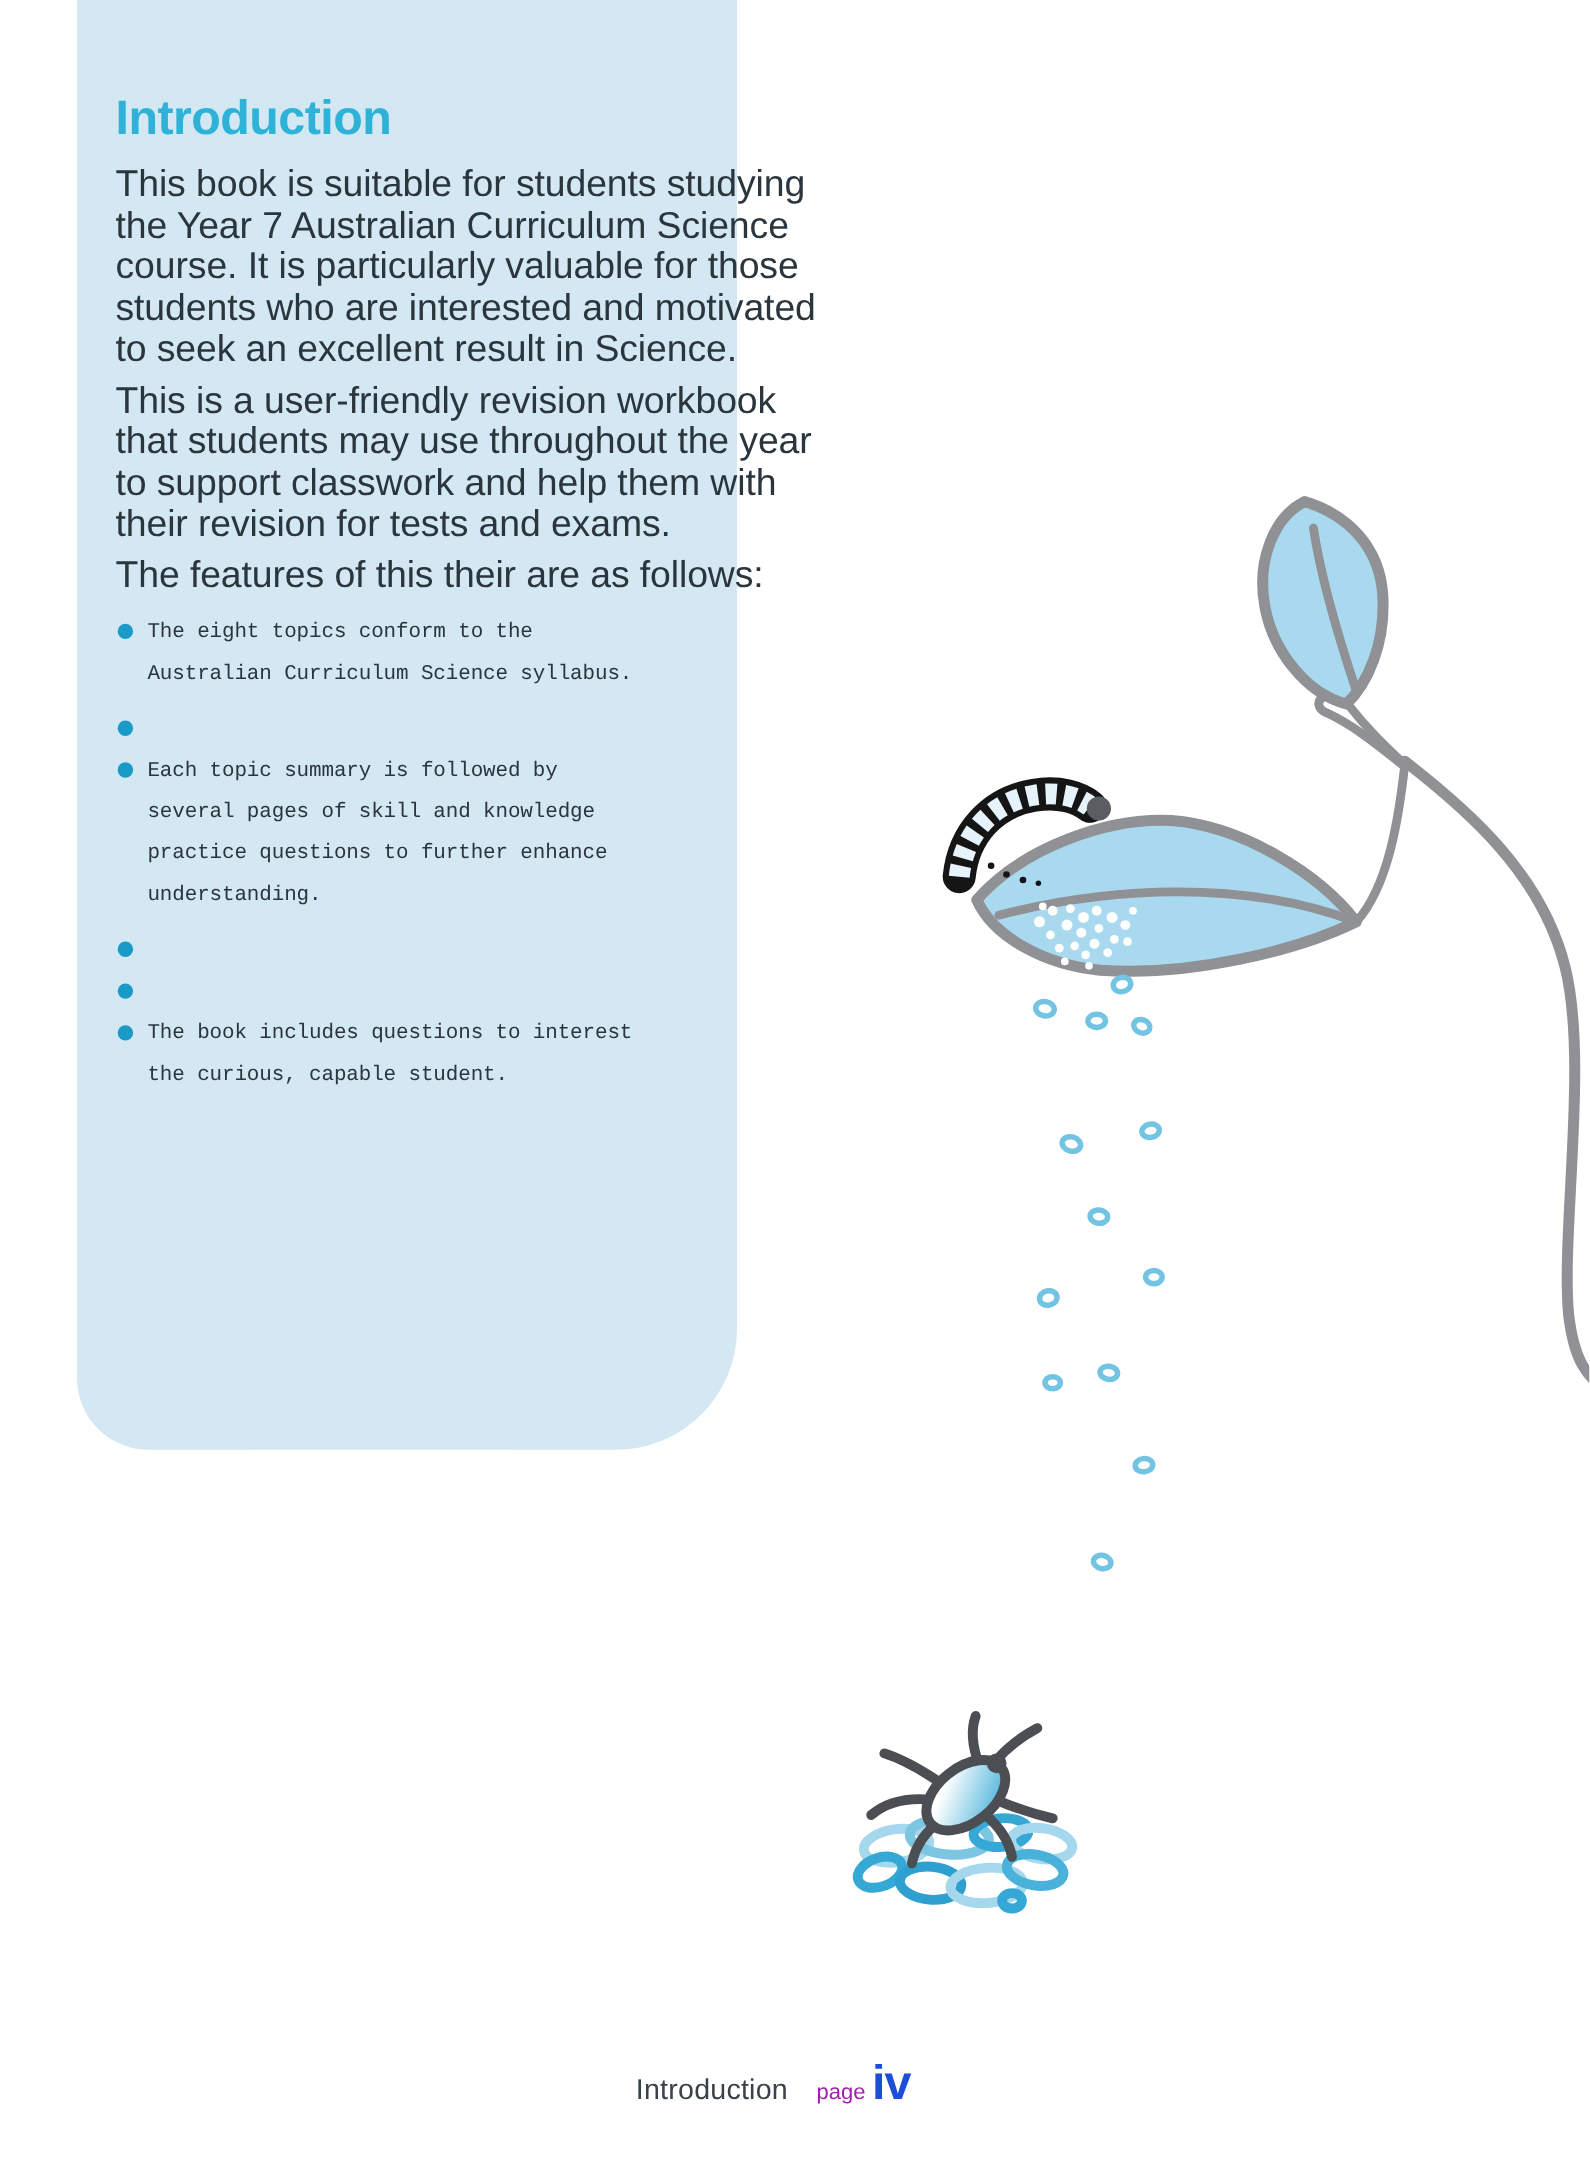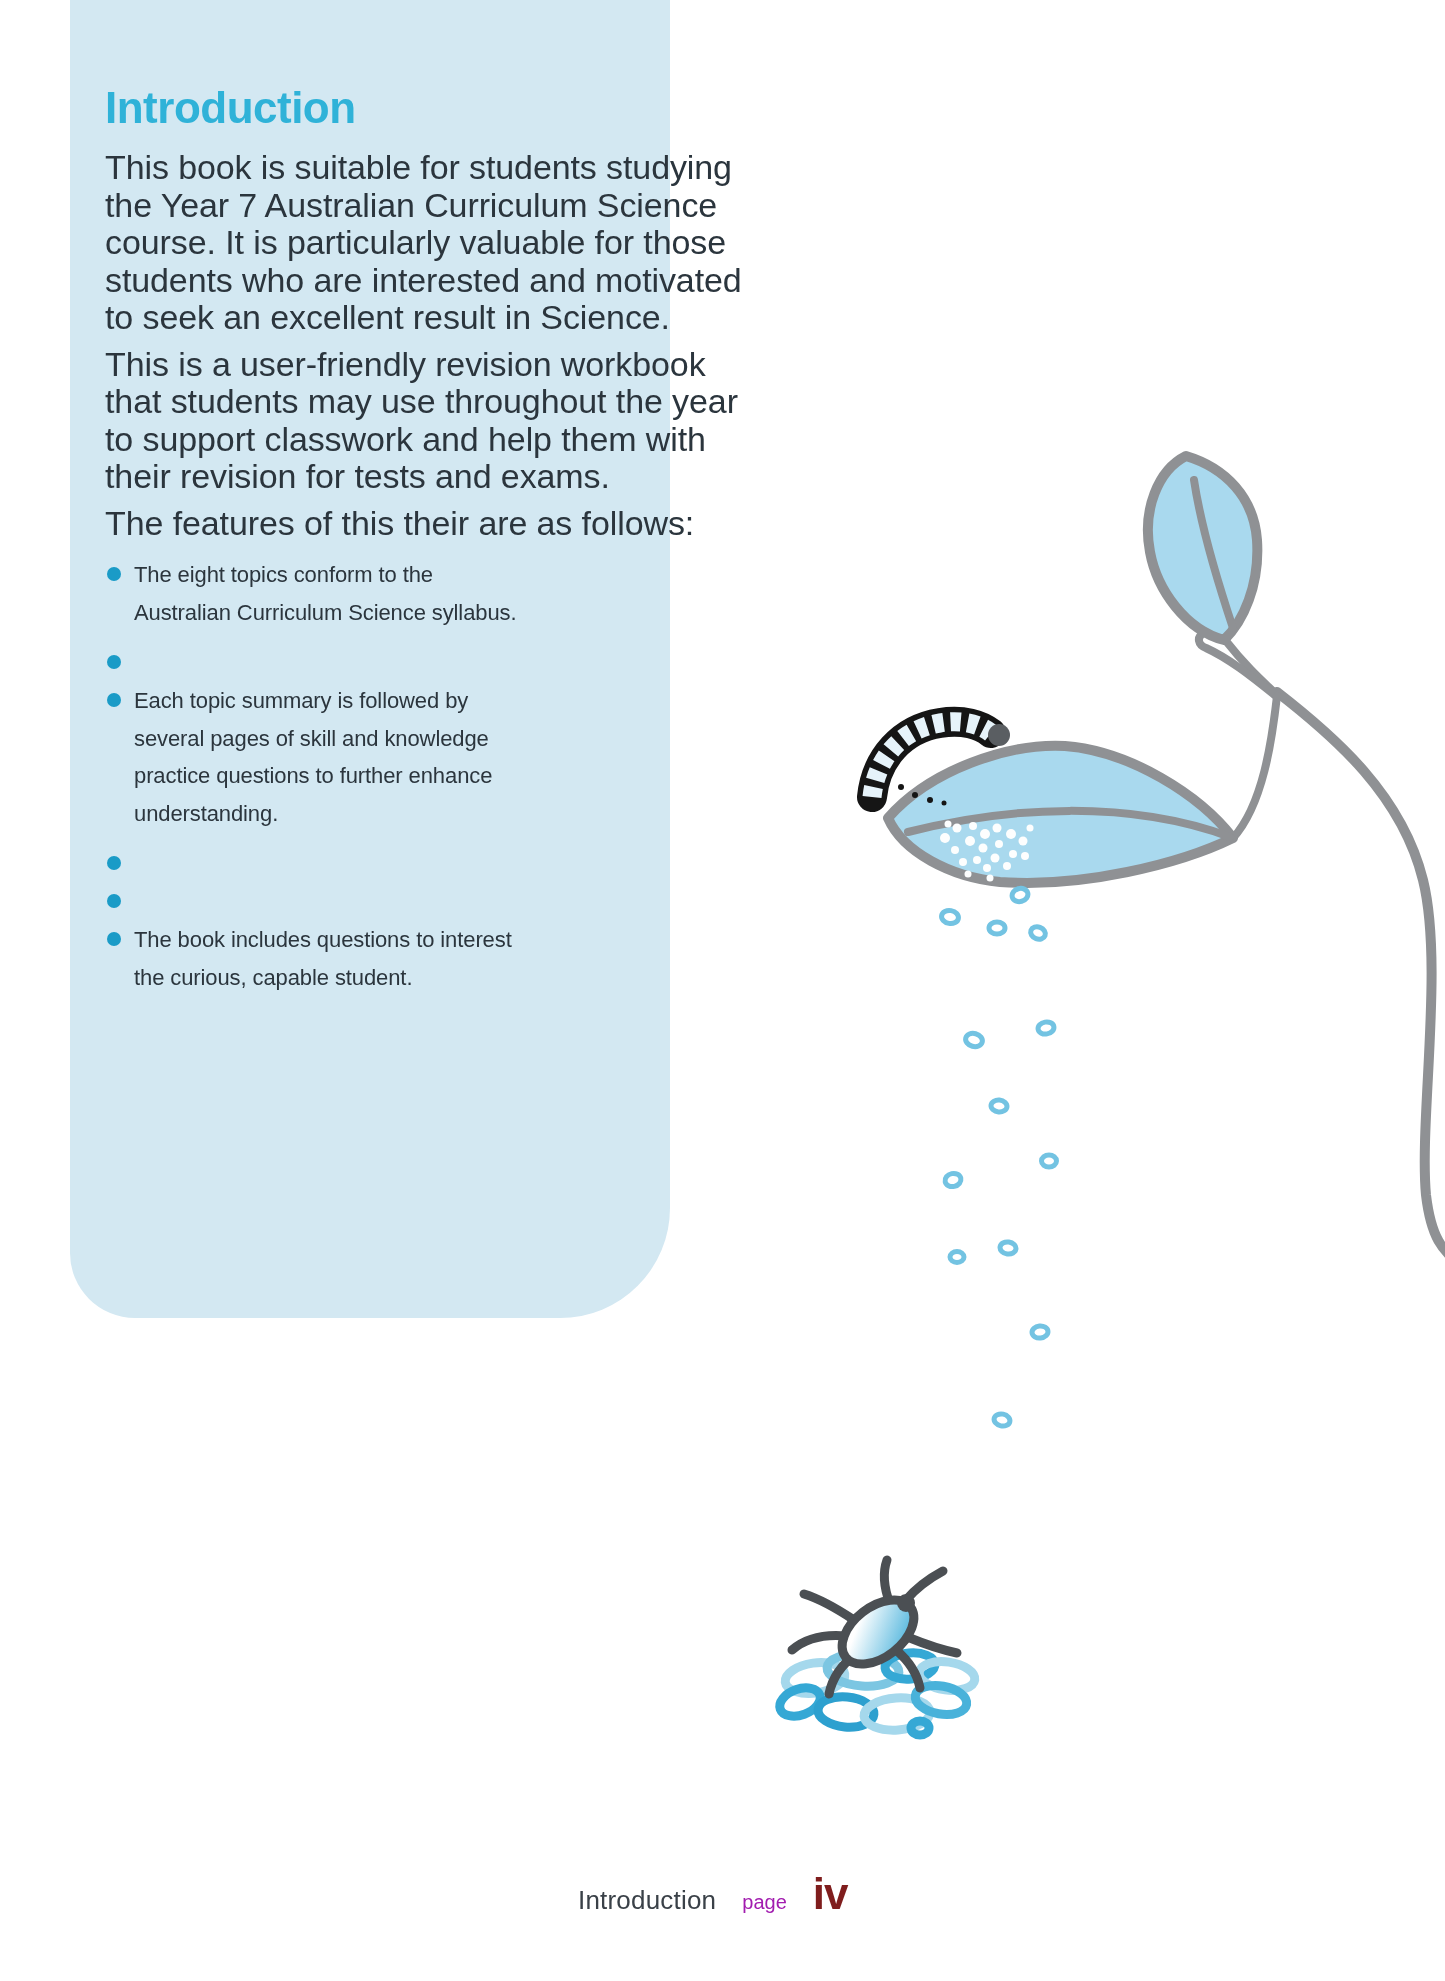--- a/index.html
+++ b/index.html
@@ -29,8 +29,9 @@
     flex:0 0 14px;margin:11px 13px 0 2px;
   }
   .btext{
-    font-size:22px;line-height:37.5px;color:#2b353d;white-space:nowrap;
+    font-size:19px;line-height:37.5px;color:#2b353d;white-space:nowrap;
     letter-spacing:-0.1px;
+    font-family:Liberation Mono, monospace;
   }
   .plant-svg{position:absolute;left:0;top:0;pointer-events:none;}
   .page-footer{

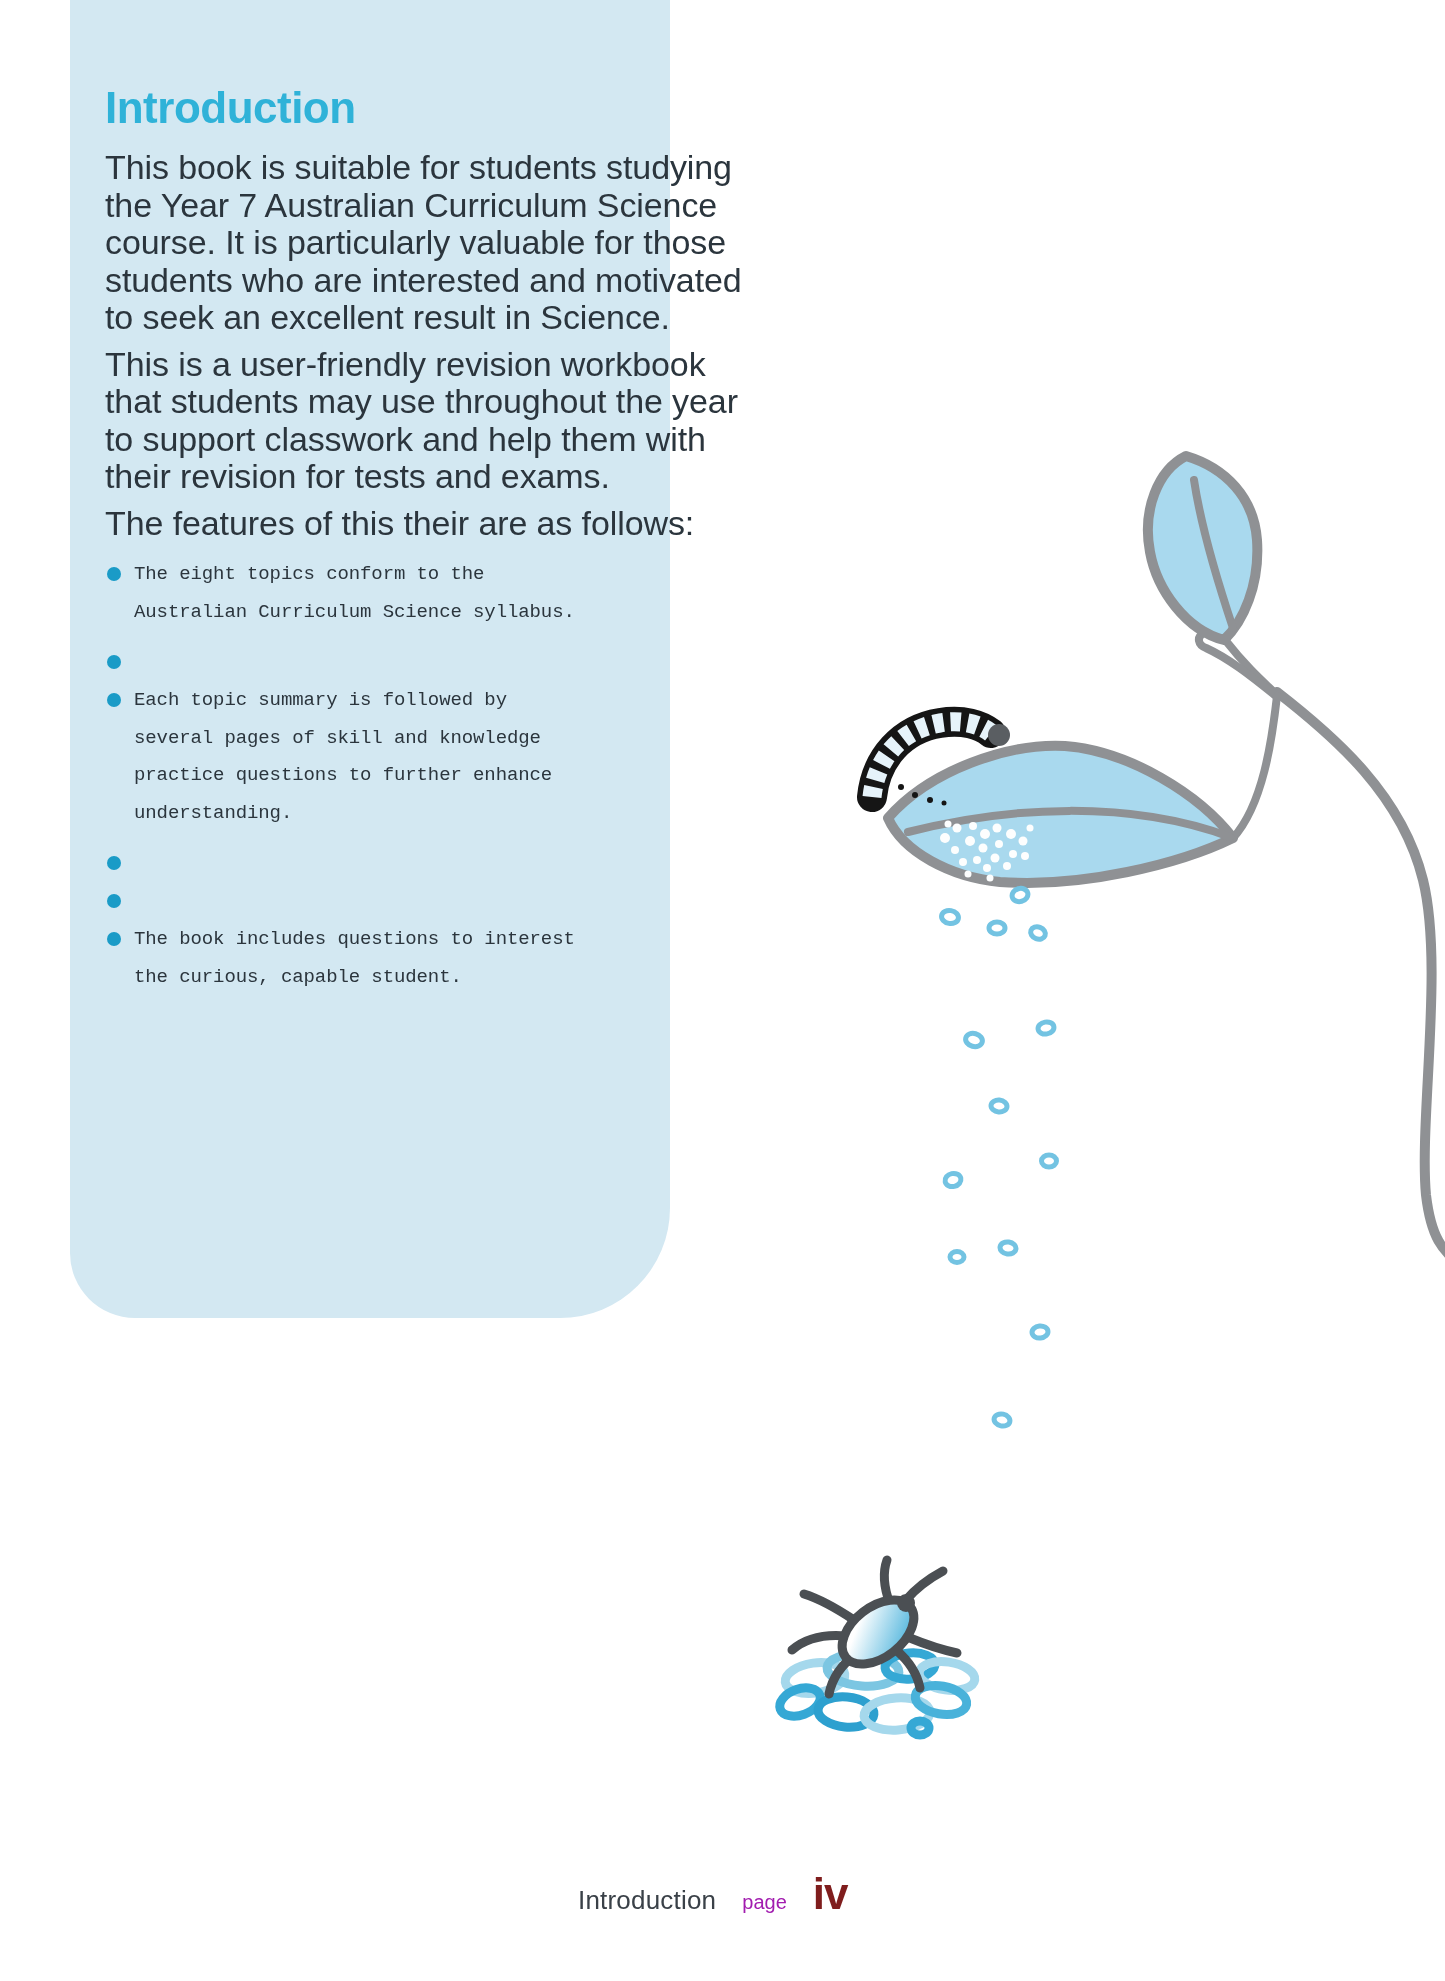--- a/index.html
+++ b/index.html
@@ -40,7 +40,7 @@
   .footer-section{font-size:26px;color:#3a4148;letter-spacing:0.2px;}
   .footer-pagelabel{font-size:20px;color:#a21caf;margin-left:26px;}
   .footer-pagenum{
-    font-size:44px;font-weight:bold;color:#7f1d1d;margin-left:26px;
+    font-size:44px;font-weight:bold;color:#1d4ed8;margin-left:6px;
     letter-spacing:-1px;line-height:1;
   }
 </style>

